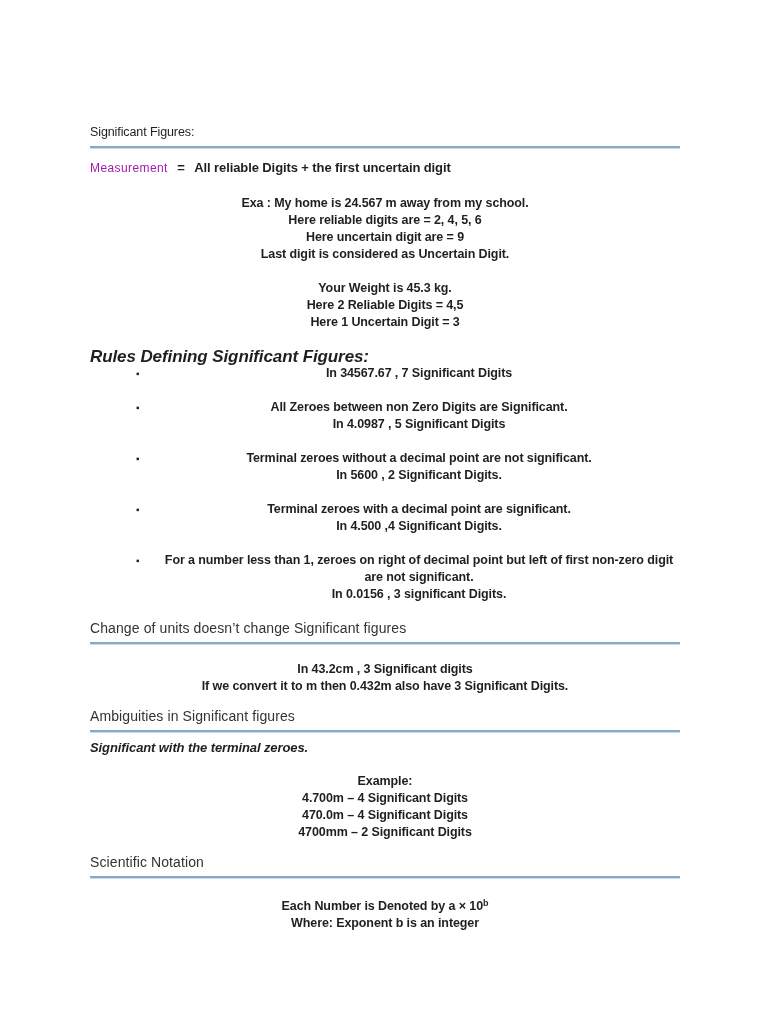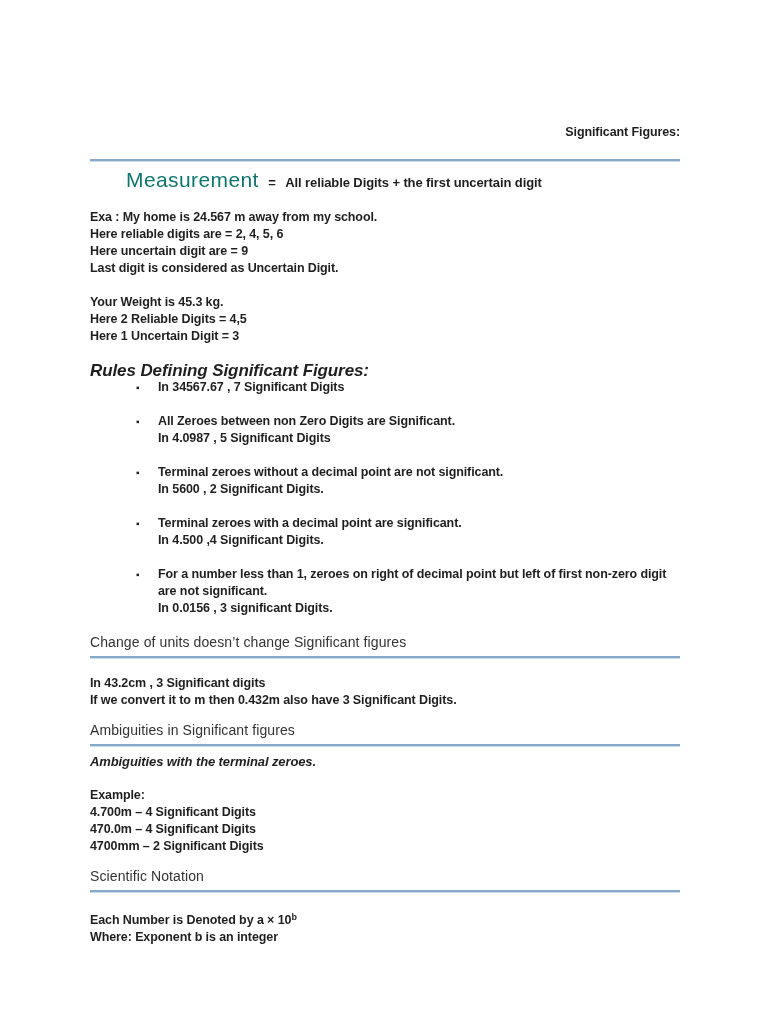--- a/index.html
+++ b/index.html
@@ -21,11 +21,10 @@
   h1.title {
     font-size: 12.5px;
     line-height: 15px;
-    font-weight: bold;
+    font-weight: normal;
     letter-spacing: -0.1px;
     margin: 0;
-    padding-bottom: 19px;
-    text-align: right;
+    padding-bottom: 6px;
   }
   h2.section {
     font-size: 14px;

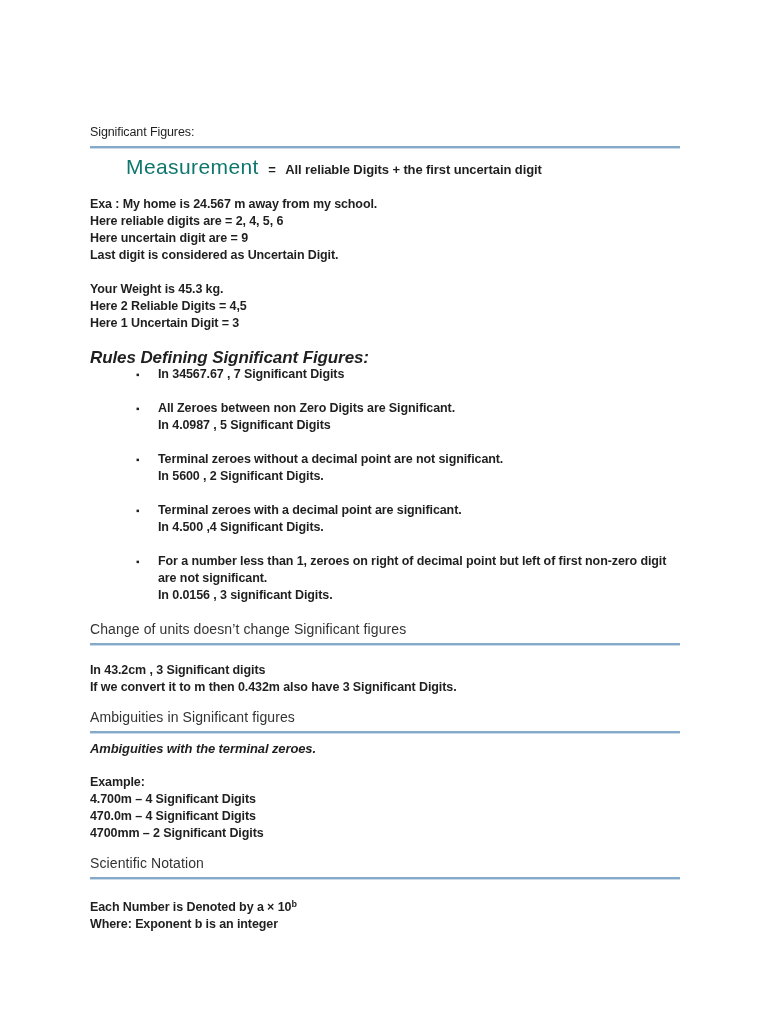--- a/index.html
+++ b/index.html
@@ -37,11 +37,10 @@
   }
   .def-line { margin: 9px 0 0 0; line-height: 19px; }
   .term {
-    font-size: 21px;
-    color: #0f766e;
+    font-size: 12px;
+    color: #a21caf;
     font-weight: 400;
     letter-spacing: 0.4px;
-    margin-left: 36px;
   }
   .eq { font-size: 13px; font-weight: bold; padding: 0 5px; }
   .deftext { font-size: 13px; font-weight: bold; letter-spacing: -0.1px; }

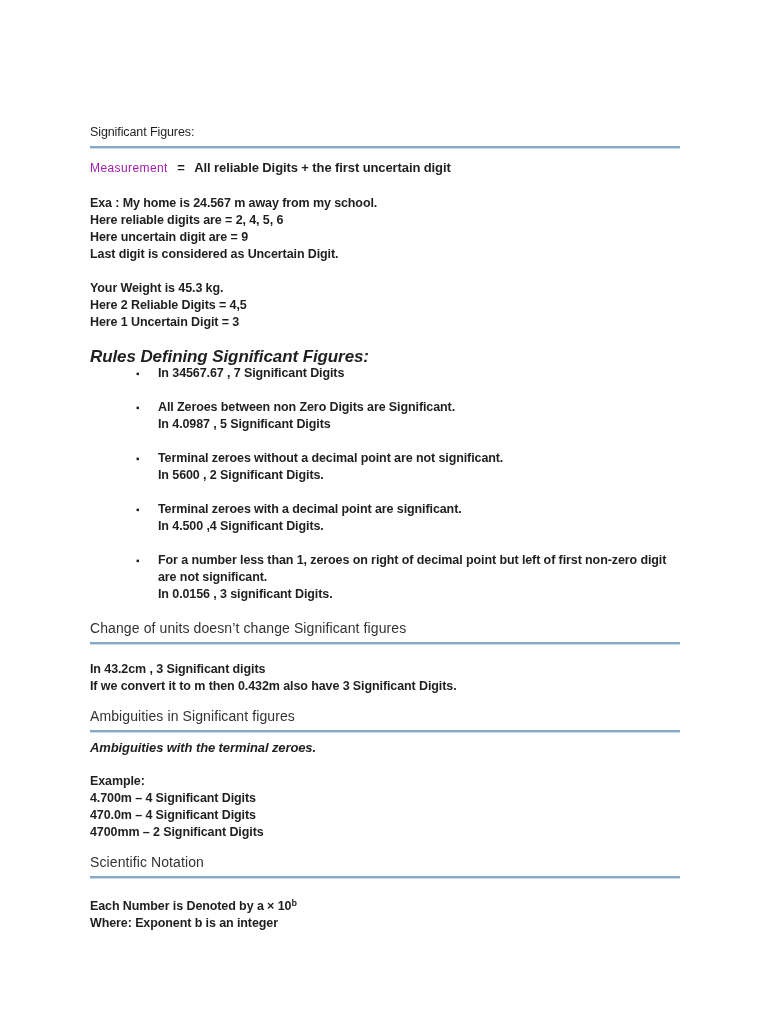--- a/index.html
+++ b/index.html
@@ -51,6 +51,7 @@
     line-height: 17px;
     font-weight: bold;
     letter-spacing: -0.1px;
+    text-align: center;
   }
   .rules-heading {
     font-size: 17px;

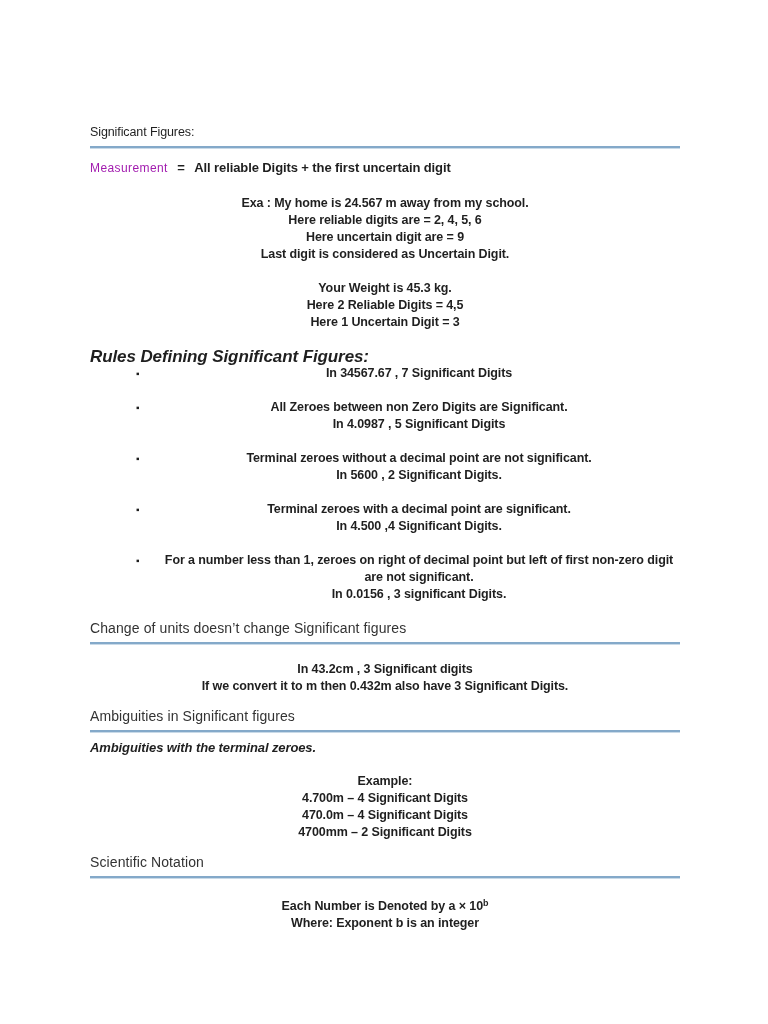--- a/index.html
+++ b/index.html
@@ -144,7 +144,7 @@
   </div>
 
   <h2 class="section h-rule">Ambiguities in Significant figures</h2>
-  <p class="sub-italic">Ambiguities with the terminal zeroes.</p>
+  <p class="sub-italic">Significant with the terminal zeroes.</p>
   <div class="block">
     <div class="line">Example:</div>
     <div class="line">4.700m – 4 Significant Digits</div>

